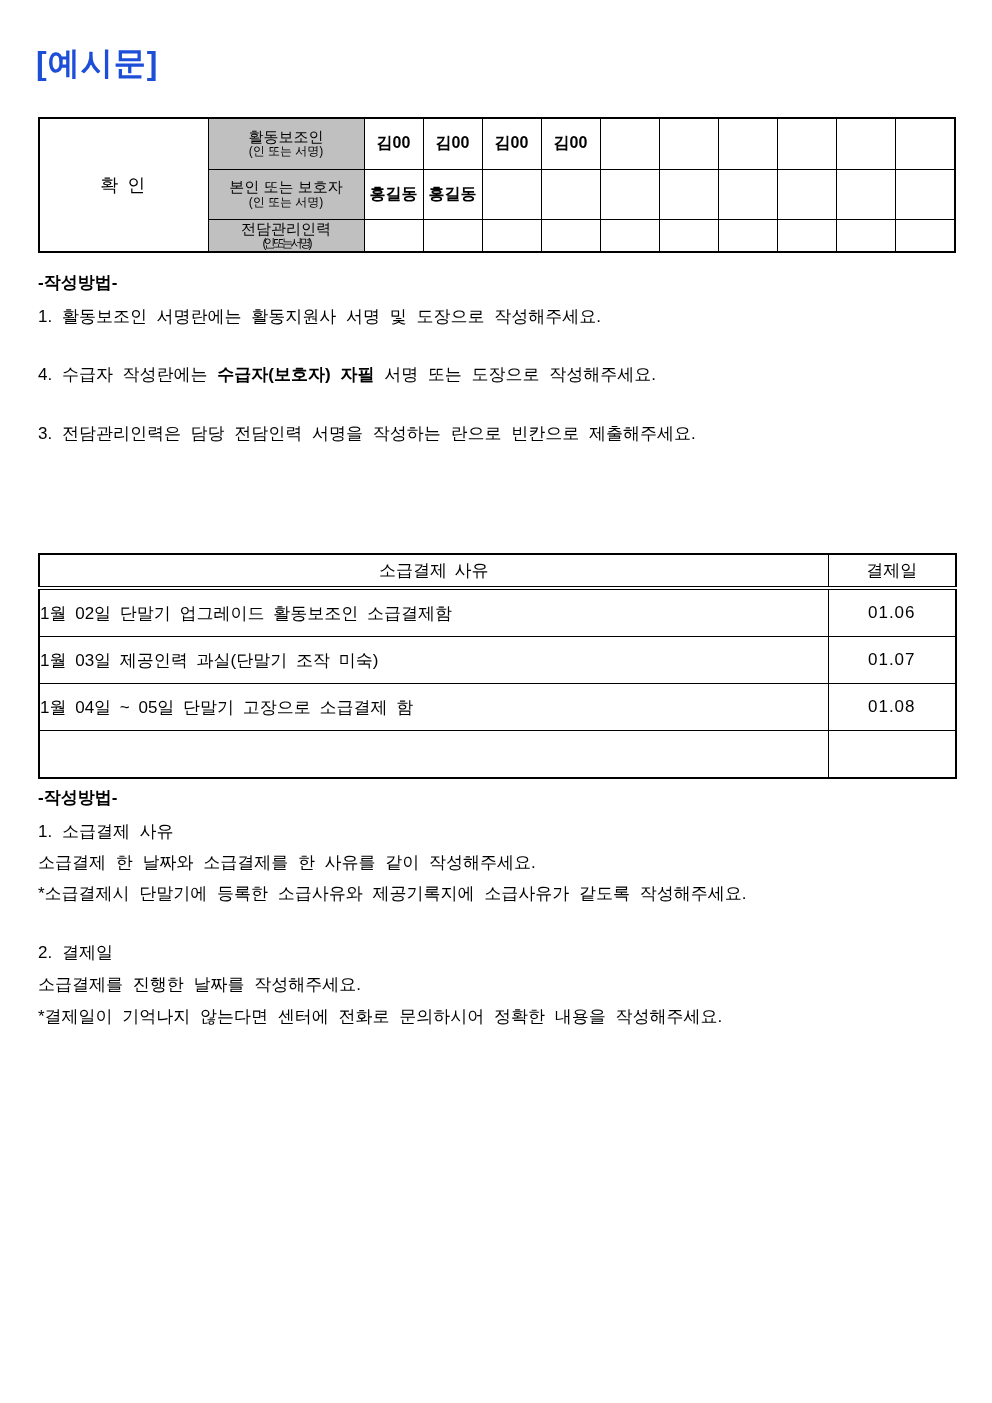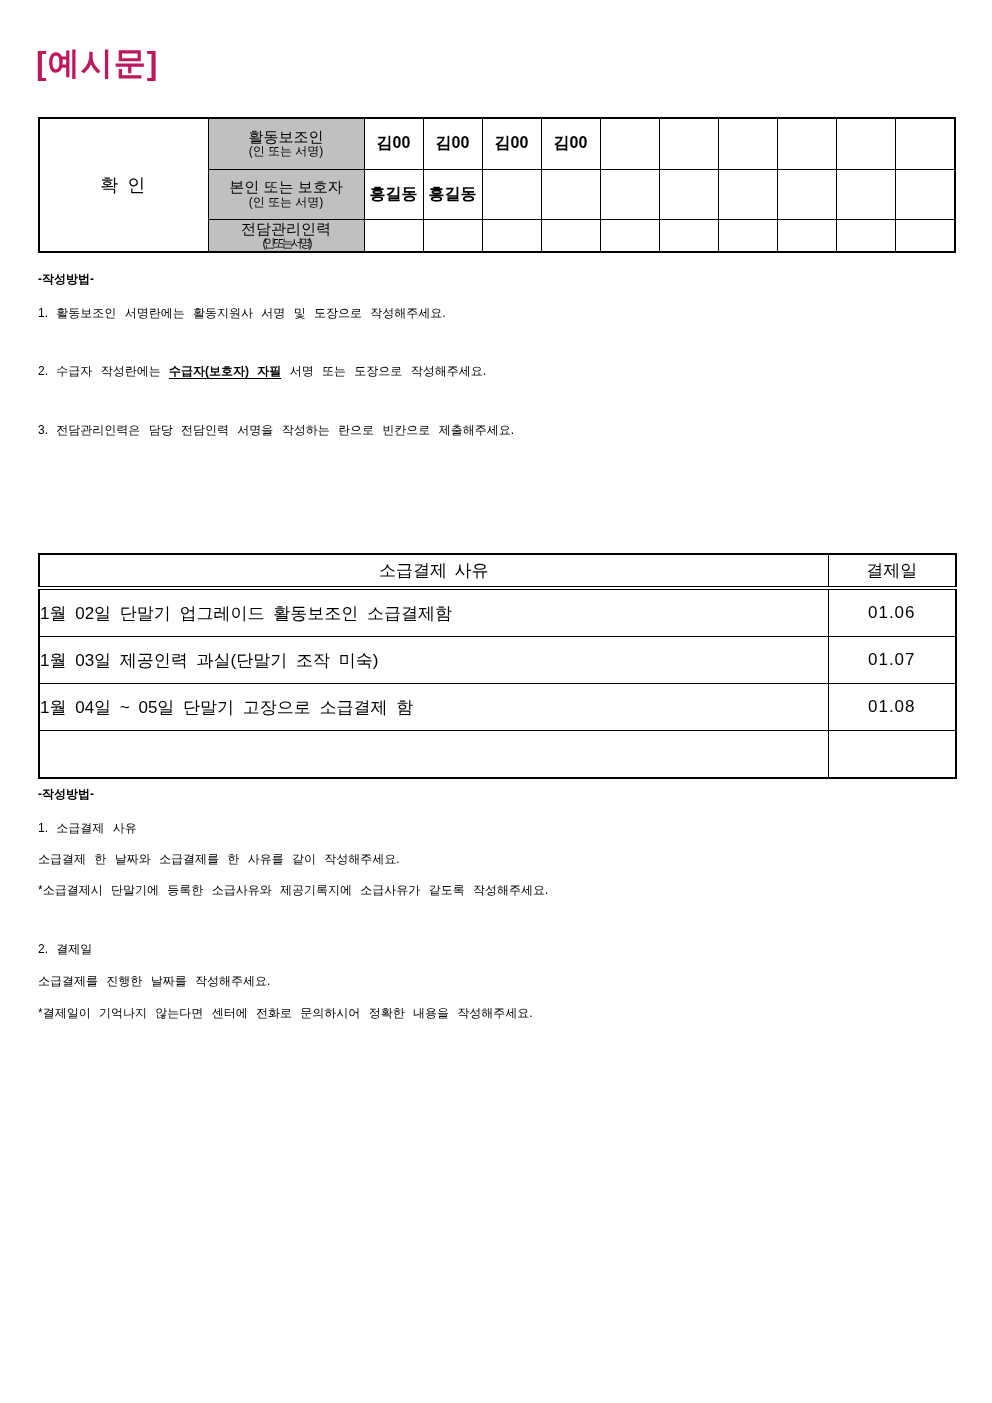--- a/index.html
+++ b/index.html
@@ -21,7 +21,7 @@
     top: 42px;
     font-size: 32px;
     font-weight: bold;
-    color: #be185d;
+    color: #1d4ed8;
     letter-spacing: 1px;
     margin: 0;
   }

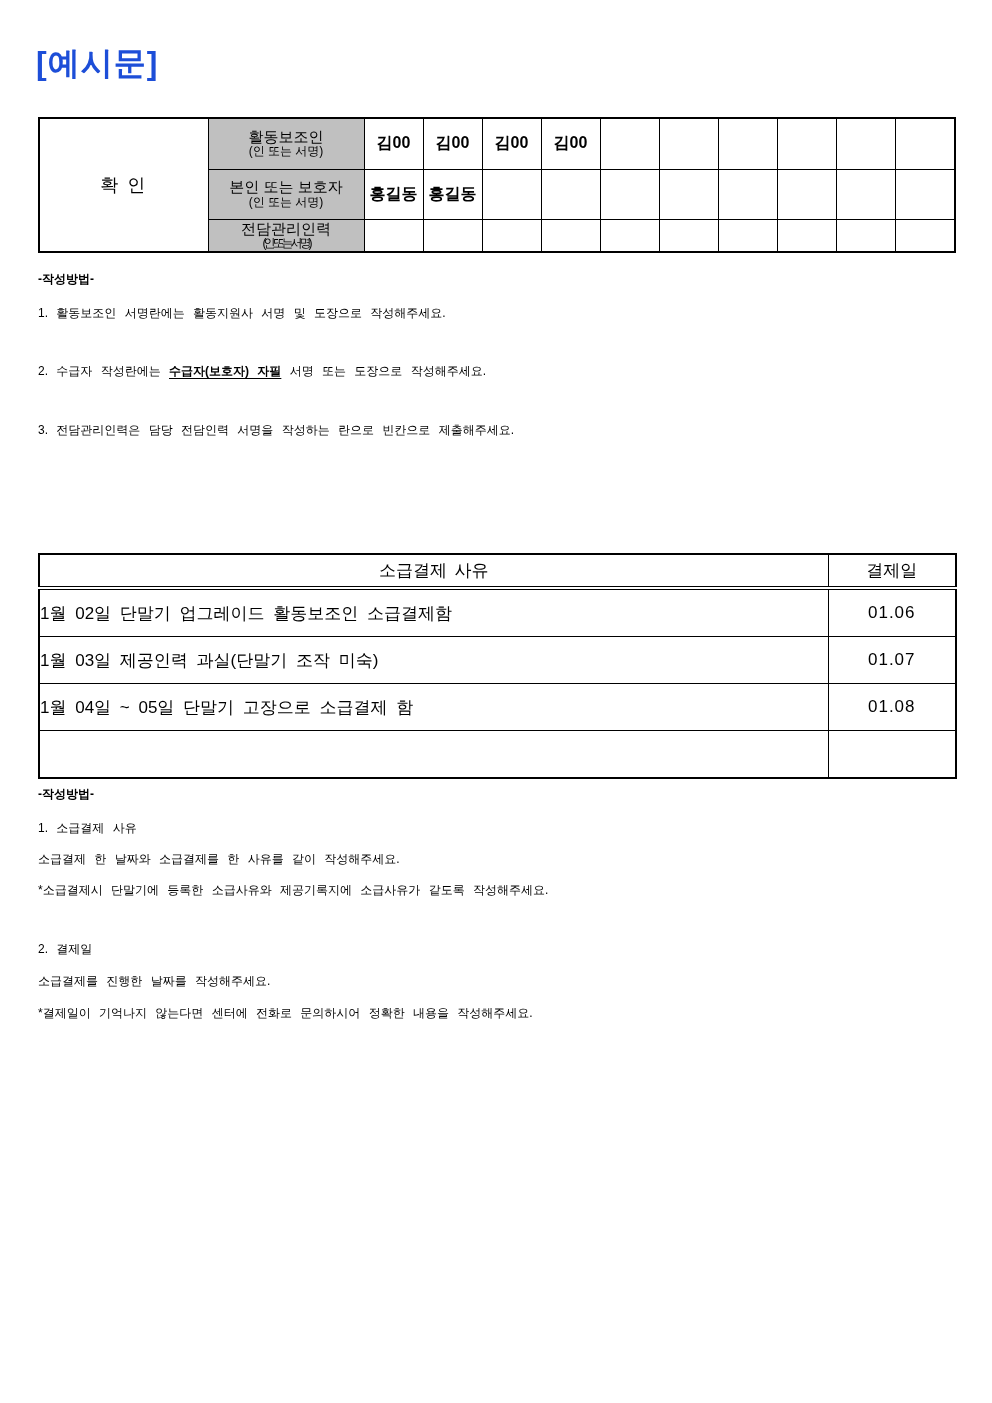--- a/index.html
+++ b/index.html
@@ -64,7 +64,7 @@
   .tline {
     position: absolute;
     left: 38px;
-    font-size: 12px;
+    font-size: 17px;
     white-space: nowrap;
     word-spacing: 5px;
   }

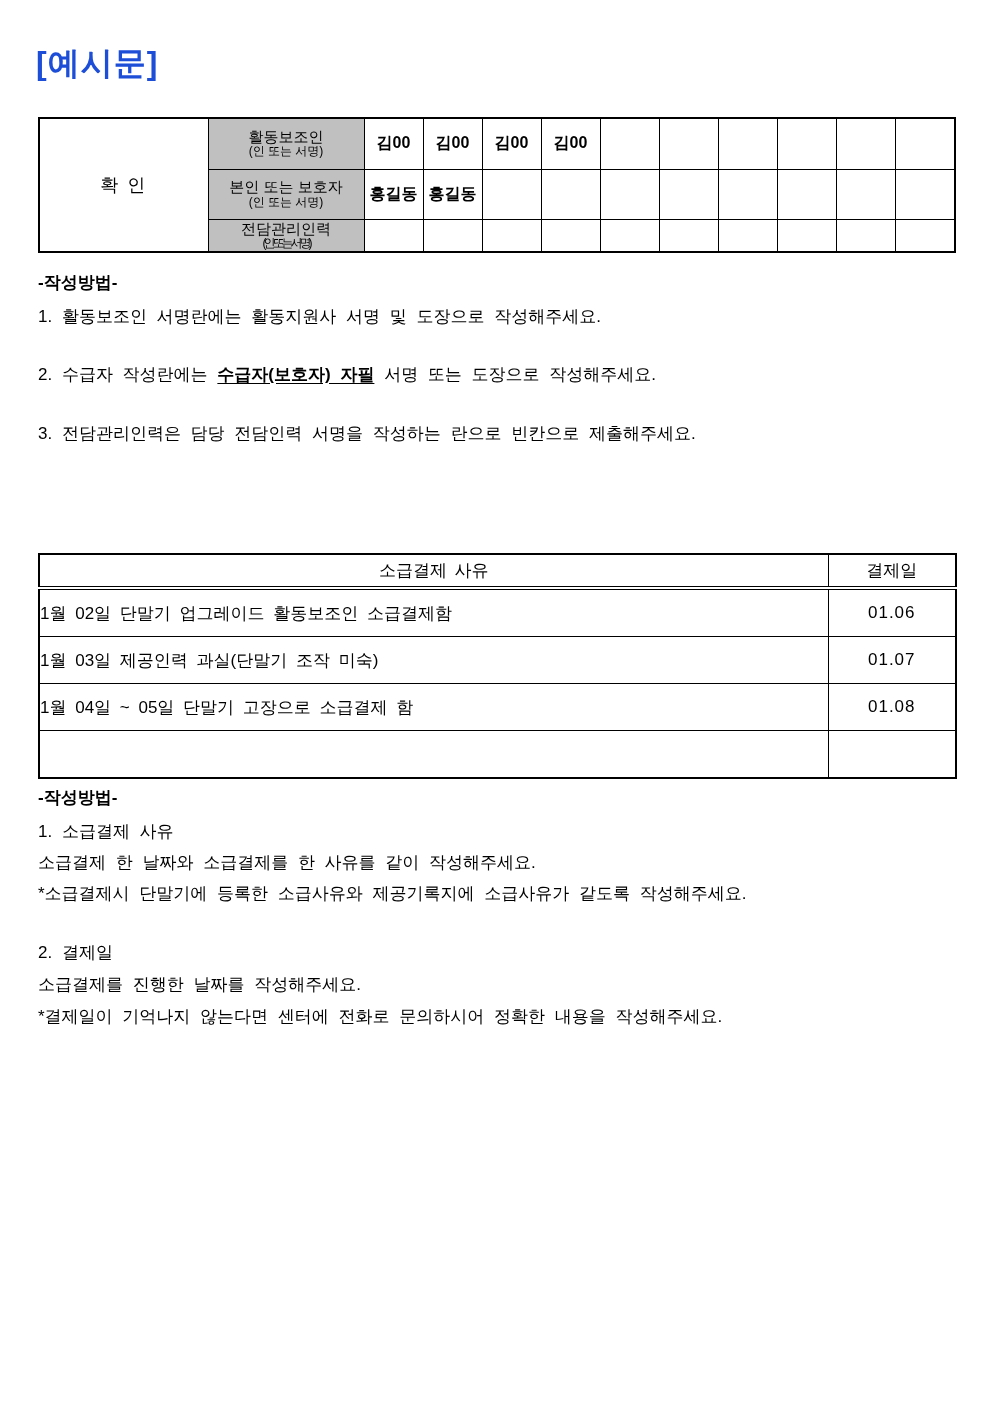--- a/index.html
+++ b/index.html
@@ -184,7 +184,7 @@
 
   <div class="tline bold" style="top:271px">-작성방법-</div>
   <div class="tline" style="top:305px">1. 활동보조인 서명란에는 활동지원사 서명 및 도장으로 작성해주세요.</div>
-  <div class="tline" style="top:363px"><span>2. 수급자 작성란에는 </span><span class="seg-bold">수급자(보호자) 자필</span><span> 서명 또는 도장으로 작성해주세요.</span></div>
+  <div class="tline" style="top:363px"><span>4. 수급자 작성란에는 </span><span class="seg-bold">수급자(보호자) 자필</span><span> 서명 또는 도장으로 작성해주세요.</span></div>
   <div class="tline" style="top:422px">3. 전담관리인력은 담당 전담인력 서명을 작성하는 란으로 빈칸으로 제출해주세요.</div>
 
   <table class="payment">

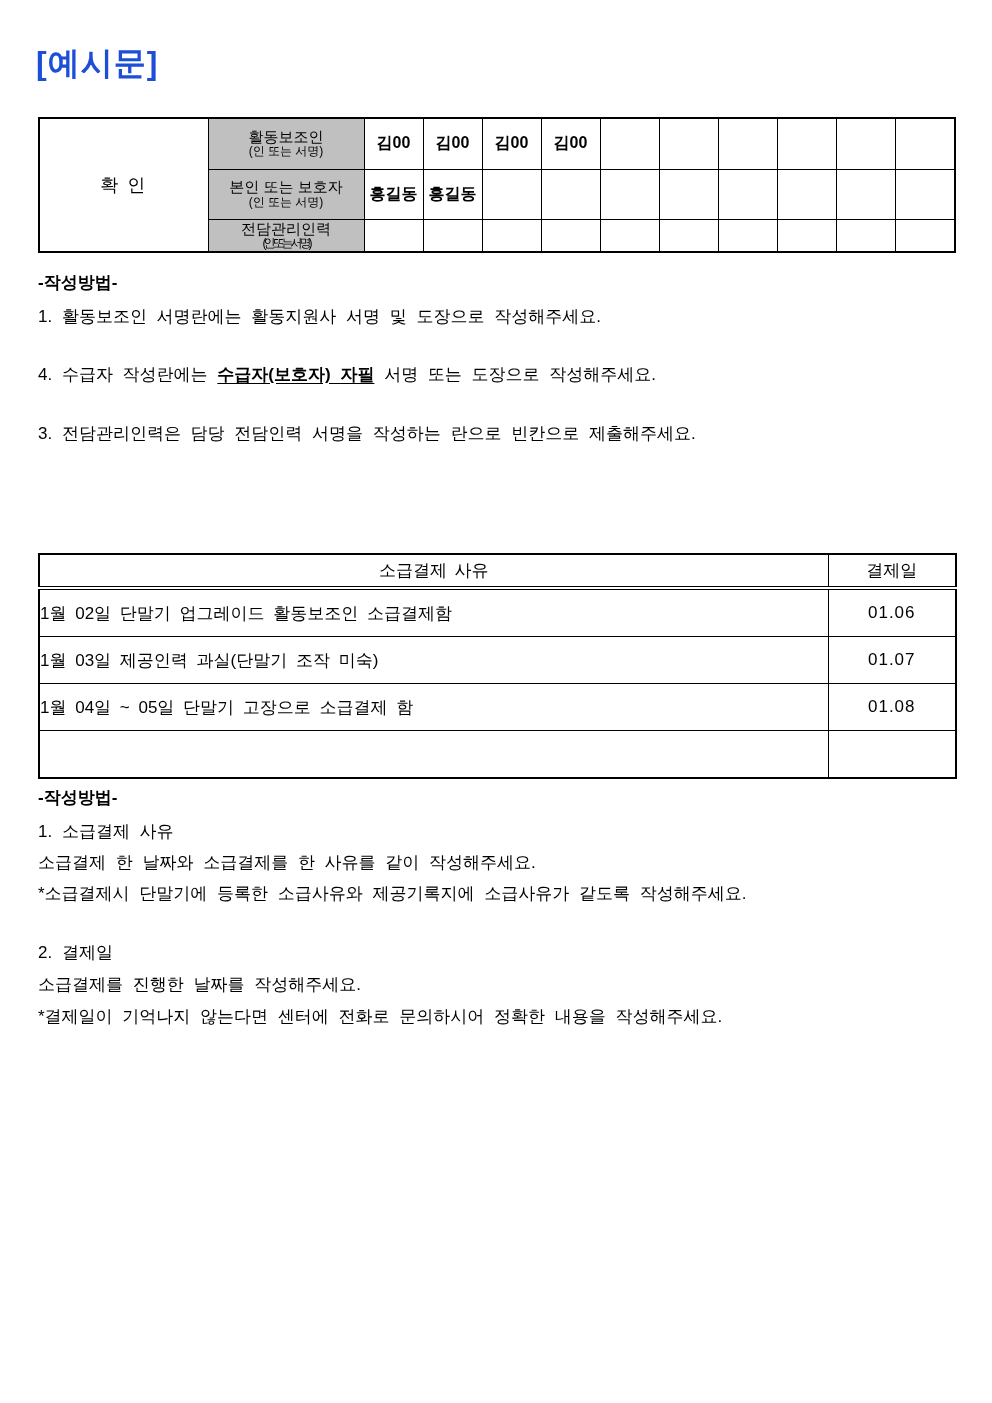--- a/index.html
+++ b/index.html
@@ -71,7 +71,6 @@
   .tline.bold { font-weight: bold; word-spacing: 0; }
   .seg-bold {
     font-weight: bold;
-    text-decoration: underline;
     text-underline-offset: 3px;
     margin-top: 41px;
   }

